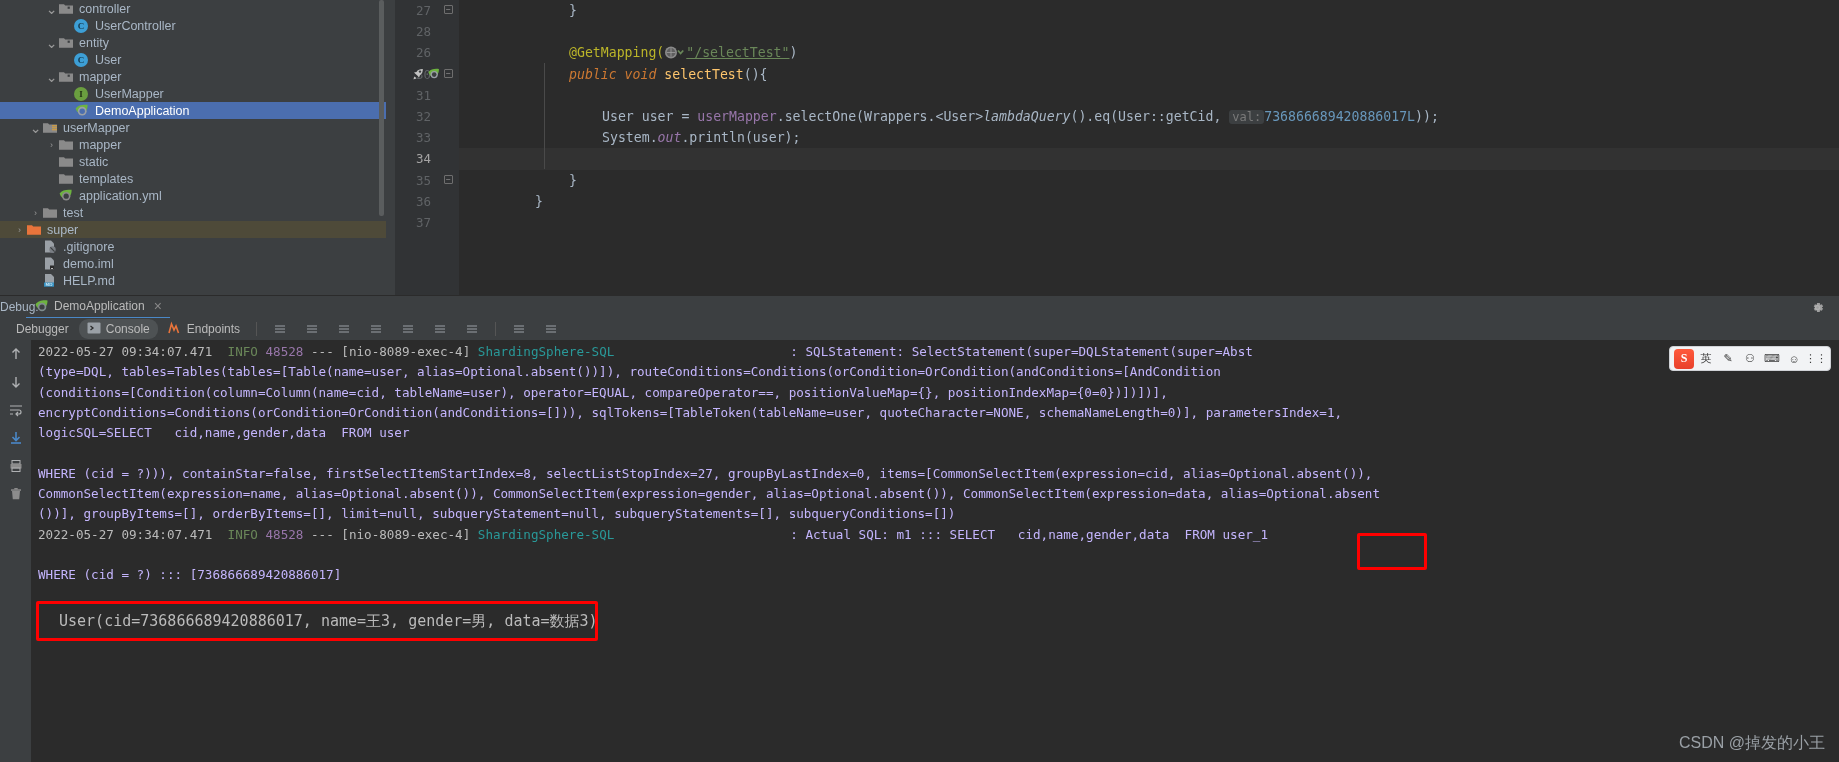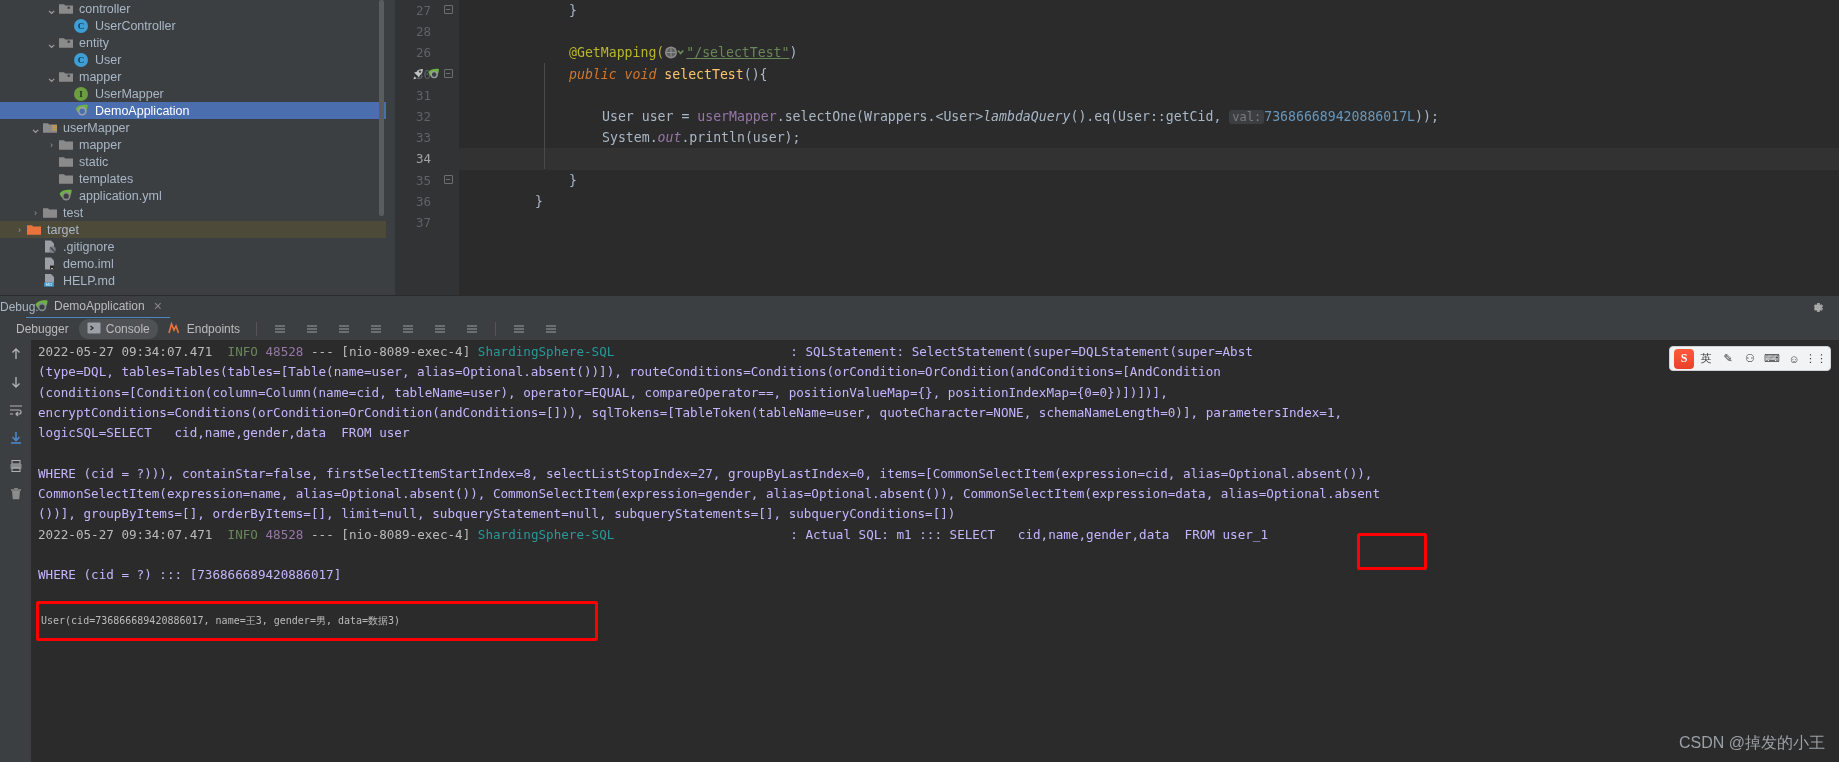--- a/index.html
+++ b/index.html
@@ -304,7 +304,7 @@
           <span class="ico"><svg width="16" height="15" viewBox="0 0 16 15">
               <path d="M1 3.2h5l1.2 1.3H15v8.2H1z" fill="#e8743b"></path>
             </svg></span>
-          <span class="lbl">target</span>
+          <span class="lbl">super</span>
         </div>
         <div class="tree-row">
           <span class="arrow none" style="margin-left: 29px;"></span>

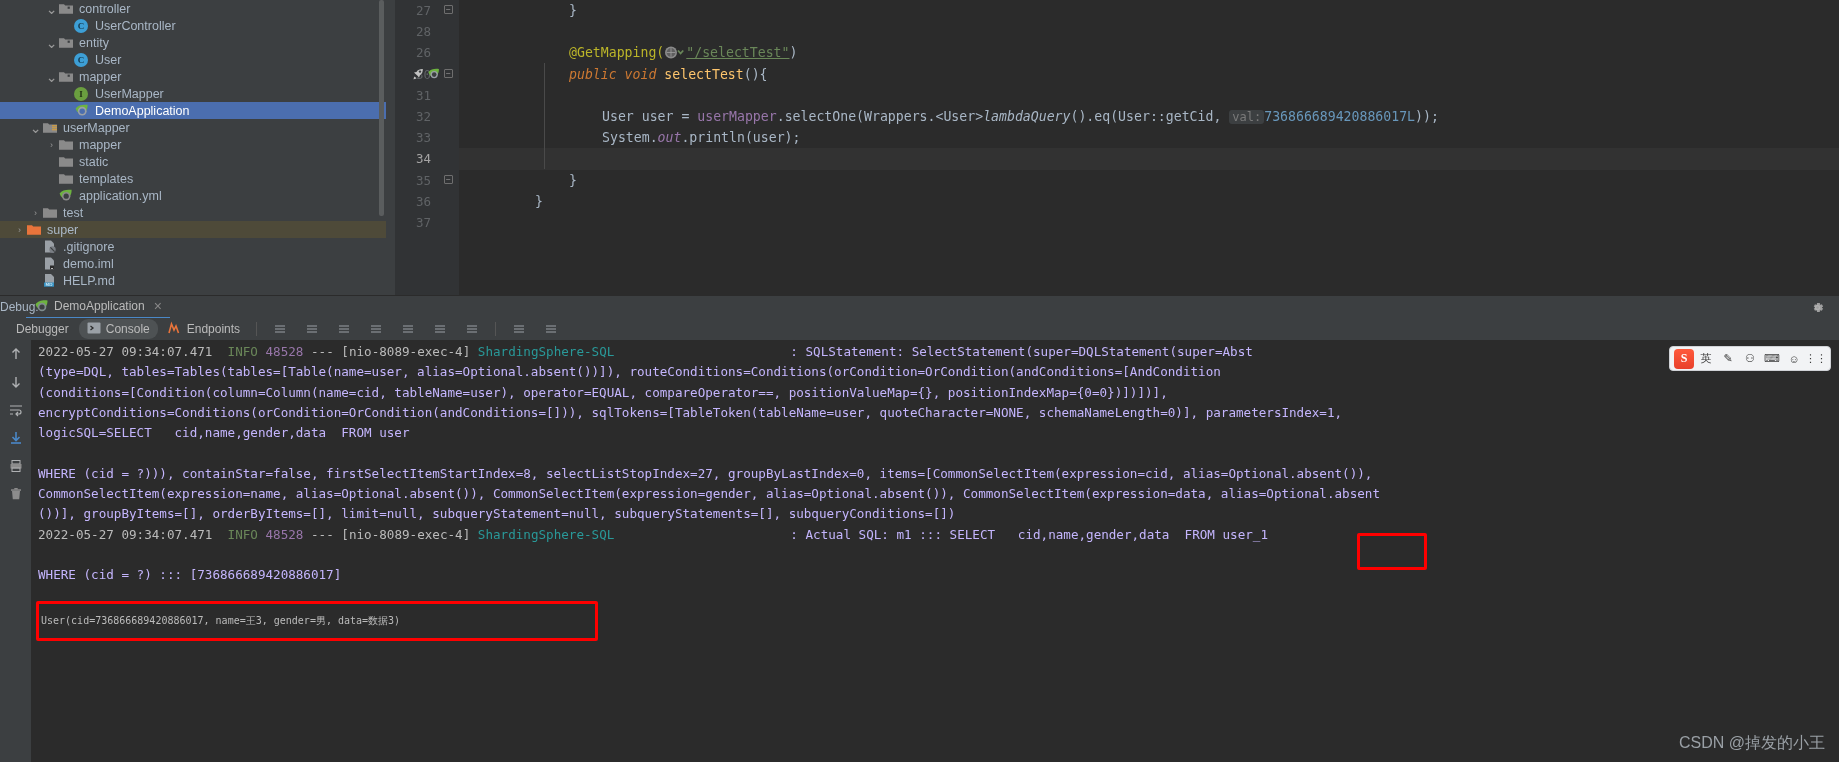--- a/index.html
+++ b/index.html
@@ -163,8 +163,8 @@
   .result-box {
     position: absolute; left: 36px; top: 601px; width: 562px; height: 40px;
     border: 3px solid #ff0000; border-radius: 2px;
-    display: flex; align-items: center; padding-left: 2px;
-    font-family: "DejaVu Sans Mono", monospace; font-size: 10px; color: #bbbbbb;
+    display: flex; align-items: center; padding-left: 20px;
+    font-family: "DejaVu Sans Mono", monospace; font-size: 15px; color: #bbbbbb;
     white-space: pre;
   }
 

